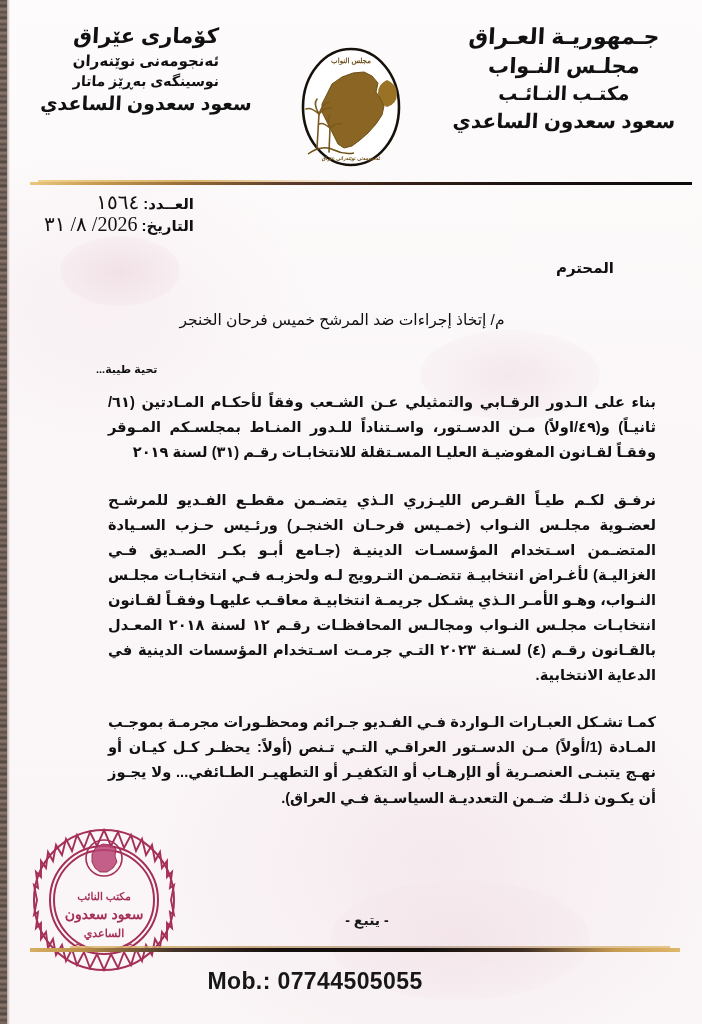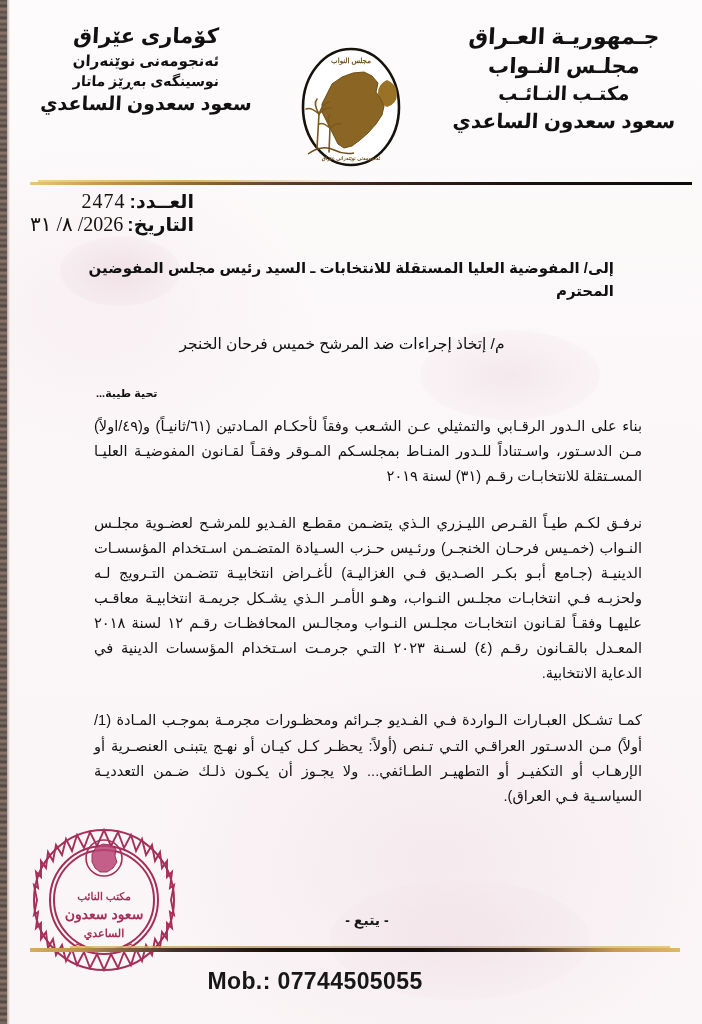--- a/index.html
+++ b/index.html
@@ -308,7 +308,7 @@
   <div class="meta">
     <div class="meta-row meta-num">
       <span class="meta-label">العــدد:</span>
-      <span class="meta-value">2474</span>
+      <span class="meta-value">١٥٦٤</span>
     </div>
     <div class="meta-row meta-date">
       <span class="meta-label">التاريخ:</span>

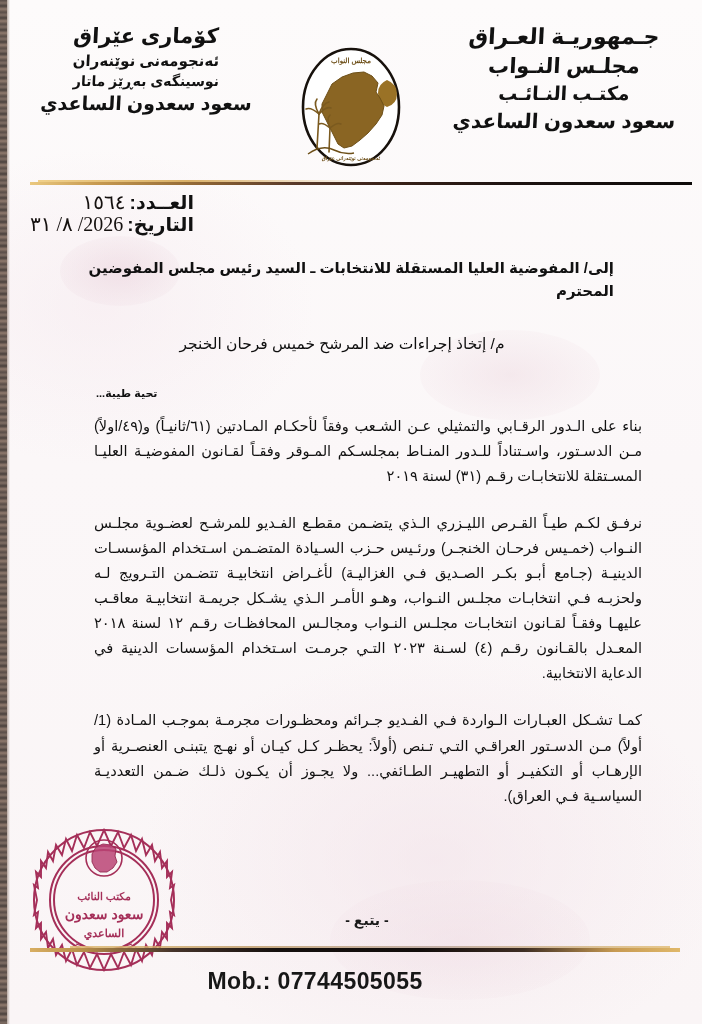--- a/index.html
+++ b/index.html
@@ -132,7 +132,7 @@
   .meta-num  { top: 0px;  right: 508px; }
   .meta-date { top: 22px; right: 508px; }
   .meta-label {
-    font-size: 19px;
+    font-size: 15px;
     font-weight: 700;
     color: #111;
     letter-spacing: -0.3px;

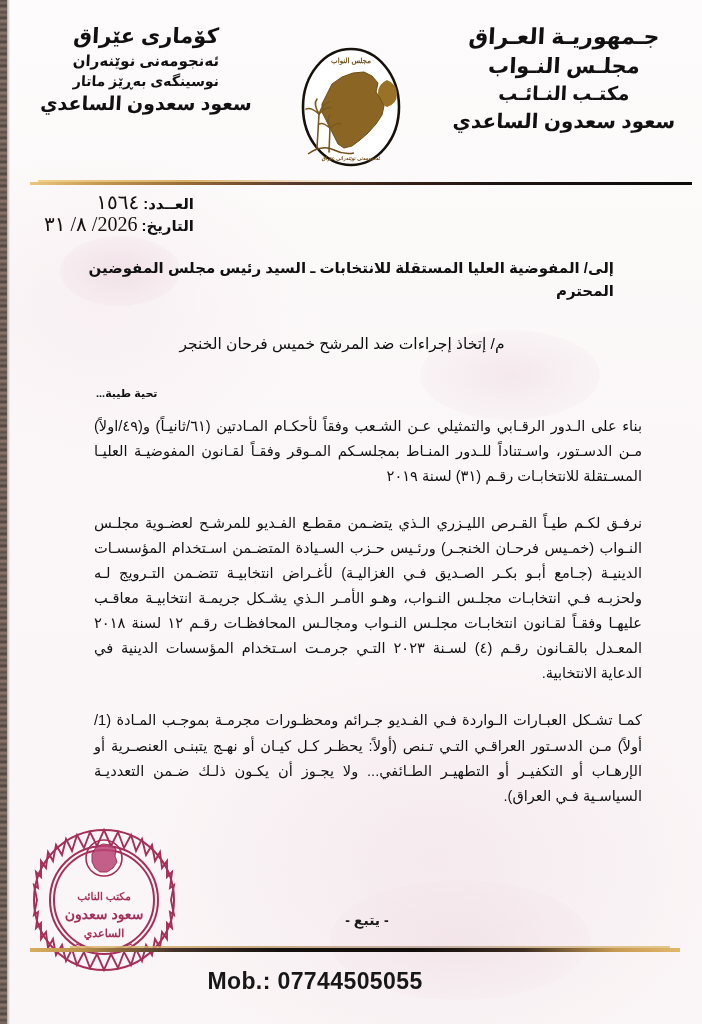--- a/index.html
+++ b/index.html
@@ -319,7 +319,6 @@
   <div class="body">
 
     <div class="to-block">
-      <span>إلى/ المفوضية العليا المستقلة للانتخابات ـ السيد رئيس مجلس المفوضين</span>
       <span class="second">المحترم</span>
     </div>
 

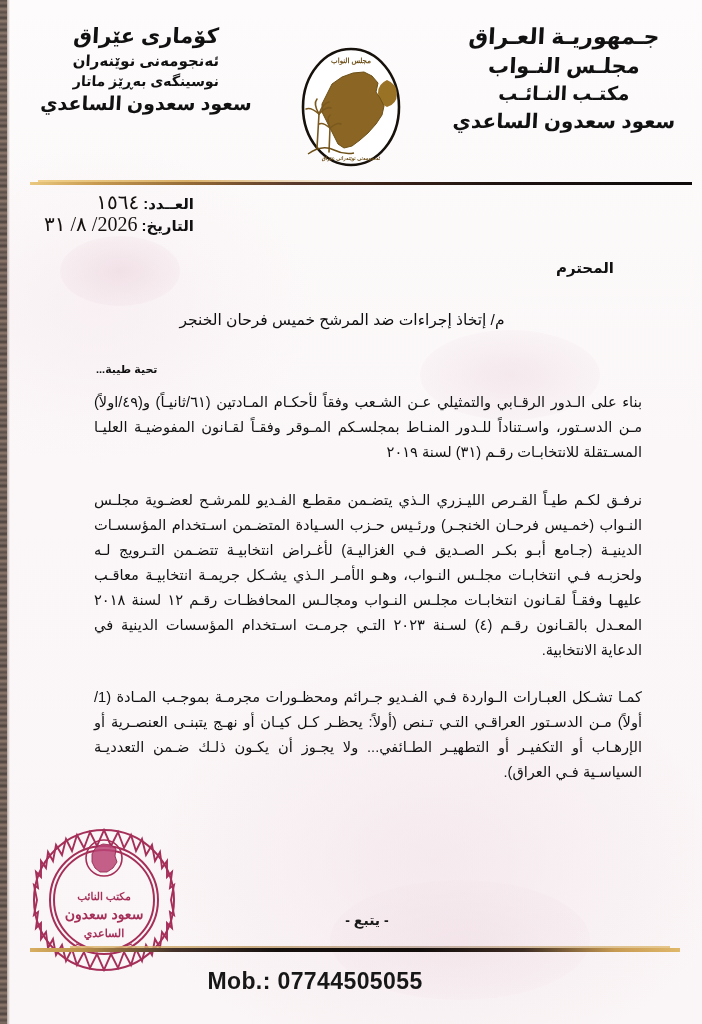--- a/index.html
+++ b/index.html
@@ -189,9 +189,8 @@
   .para {
     margin-top: 16px;
     width: 548px;
-    margin-right: 14px;
     font-size: 14.6px;
-    font-weight: 400;
+    font-weight: 700;
     line-height: 1.72;
     color: #111;
     text-align: justify;

